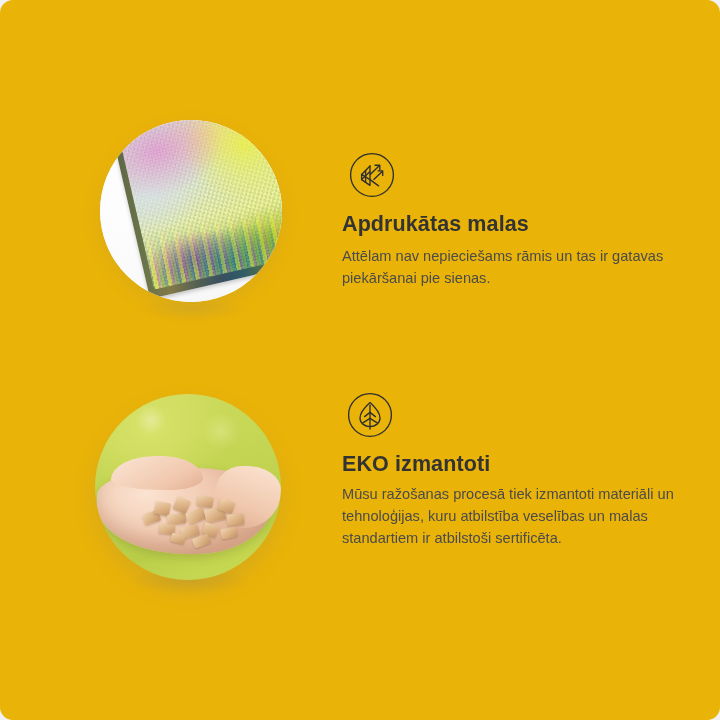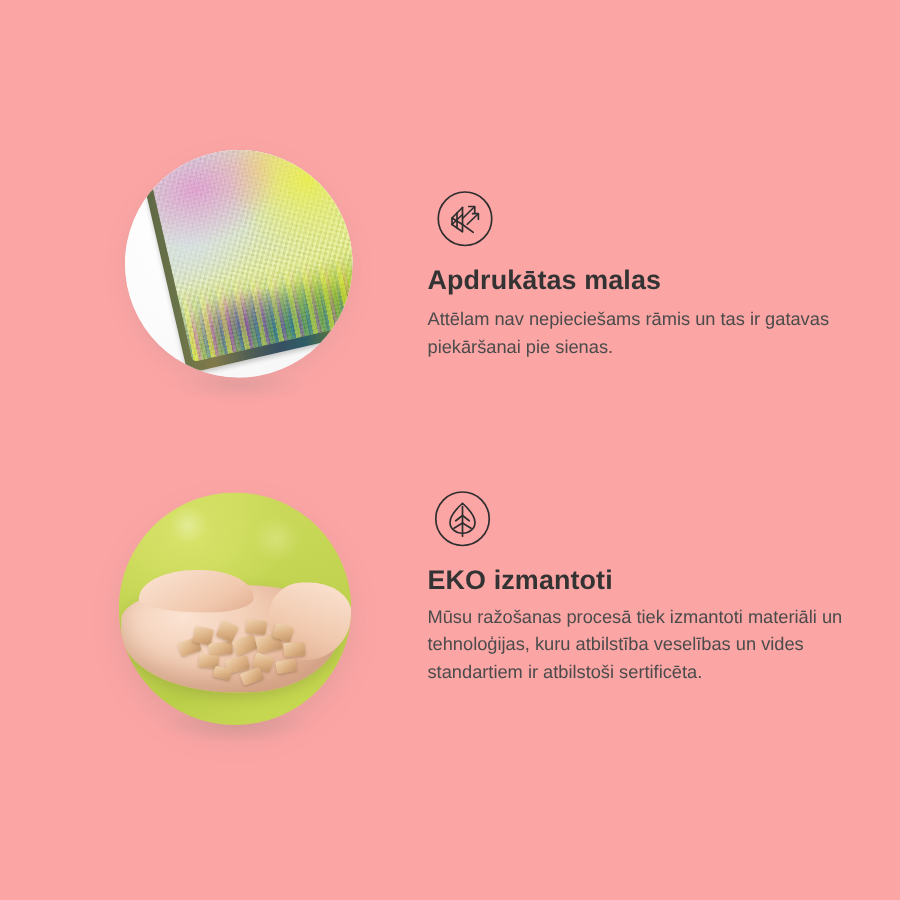--- a/index.html
+++ b/index.html
@@ -19,7 +19,8 @@
   .page {
     position: absolute;
     inset: 0;
-    background: #fca5a5;
+    background: #eab308;
+    border-radius: 13px;
   }
 
   

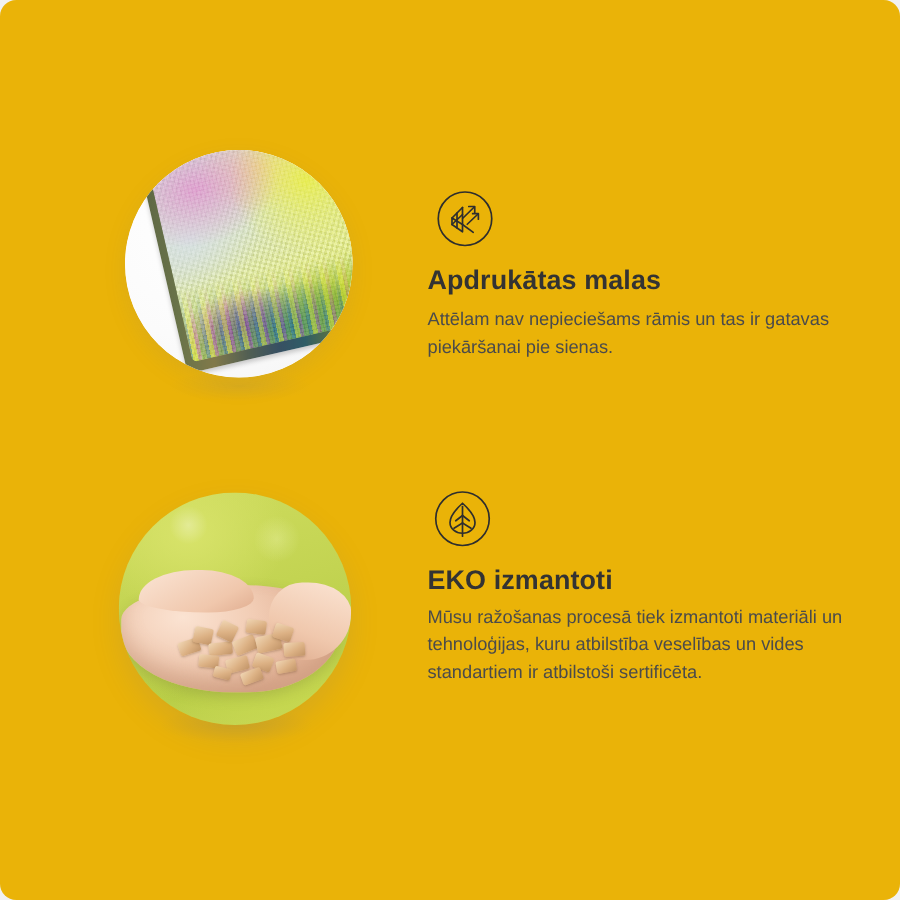--- a/index.html
+++ b/index.html
@@ -335,7 +335,7 @@
 
   <div class="feature-title" id="title-2">EKO izmantoti</div>
 
-  <div class="feature-body" id="body-2">Mūsu ražošanas procesā tiek izmantoti materiāli un tehnoloģijas, kuru atbilstība veselības un vides standartiem ir atbilstoši sertificēta.</div>
+  <div class="feature-body" id="body-2">Mūsu ražošanas procesā tiek izmantoti materiāli un tehnoloģijas, kuru atbilstība veselības un malas standartiem ir atbilstoši sertificēta.</div>
 
 </div>
 

